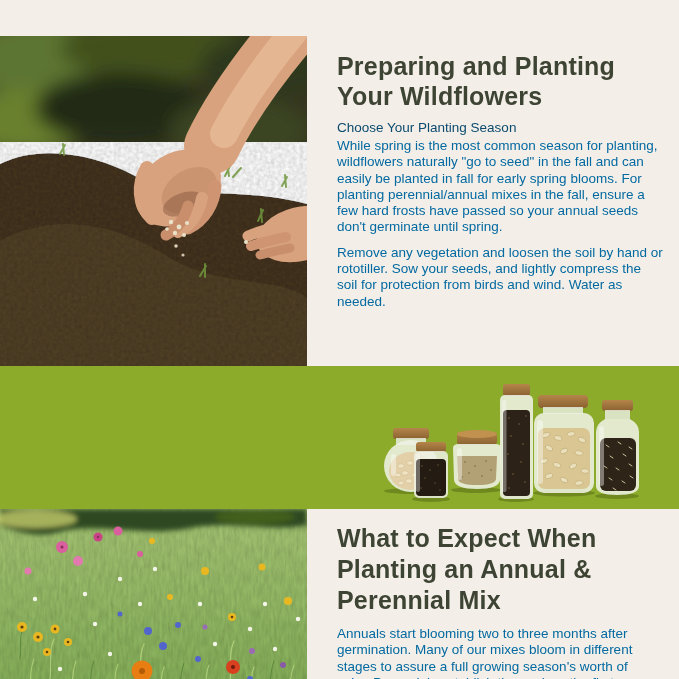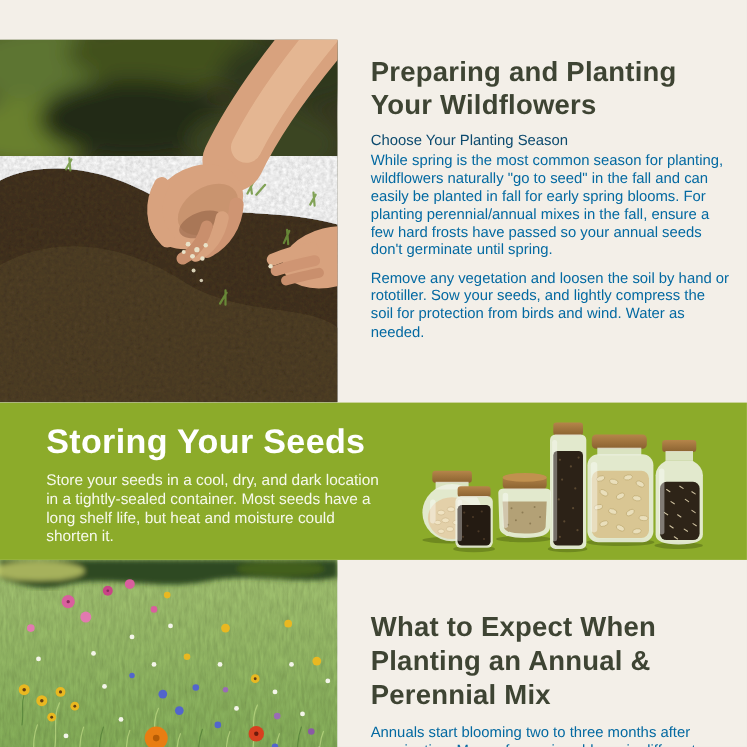--- a/index.html
+++ b/index.html
@@ -171,10 +171,6 @@
   </div>
 
   <div class="band">
-    <div class="band-text">
-      <h2>Storing Your Seeds</h2>
-      <p>Store your seeds in a cool, dry, and dark location in a tightly-sealed container. Most seeds have a long shelf life, but heat and moisture could shorten it.</p>
-    </div>
     <div class="jars-wrap">
       <svg viewBox="0 0 282 126">
         <defs>

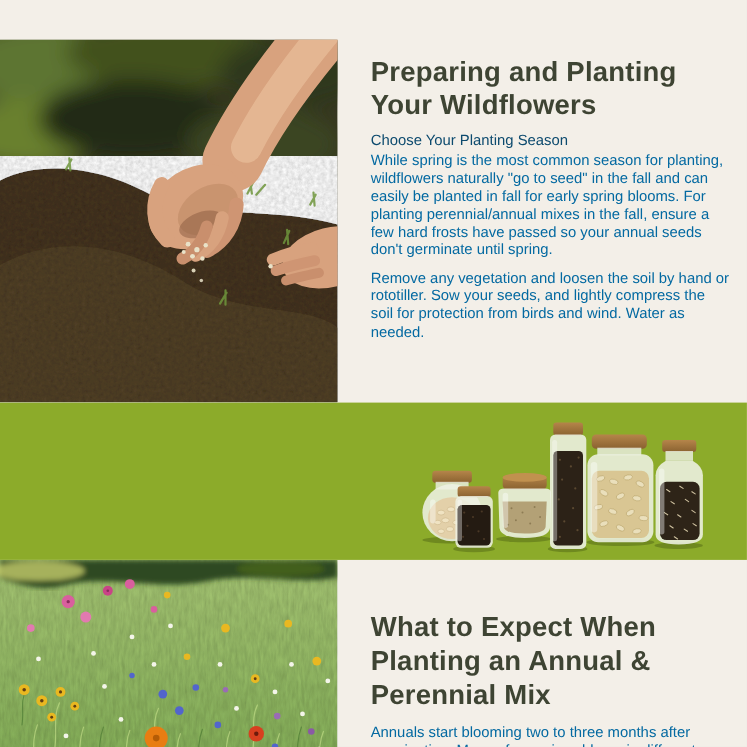--- a/index.html
+++ b/index.html
@@ -30,7 +30,7 @@
     letter-spacing: 0.2px;
     margin: 0 0 9px 0;
   }
-  .panel-bottom .section-title { line-height: 31px; margin-bottom: 10px; margin-top: 32px; }
+  .panel-bottom .section-title { line-height: 31px; margin-bottom: 10px; }
 
   .sub-item h3 {
     font-size: 13.5px; line-height: 16px;

